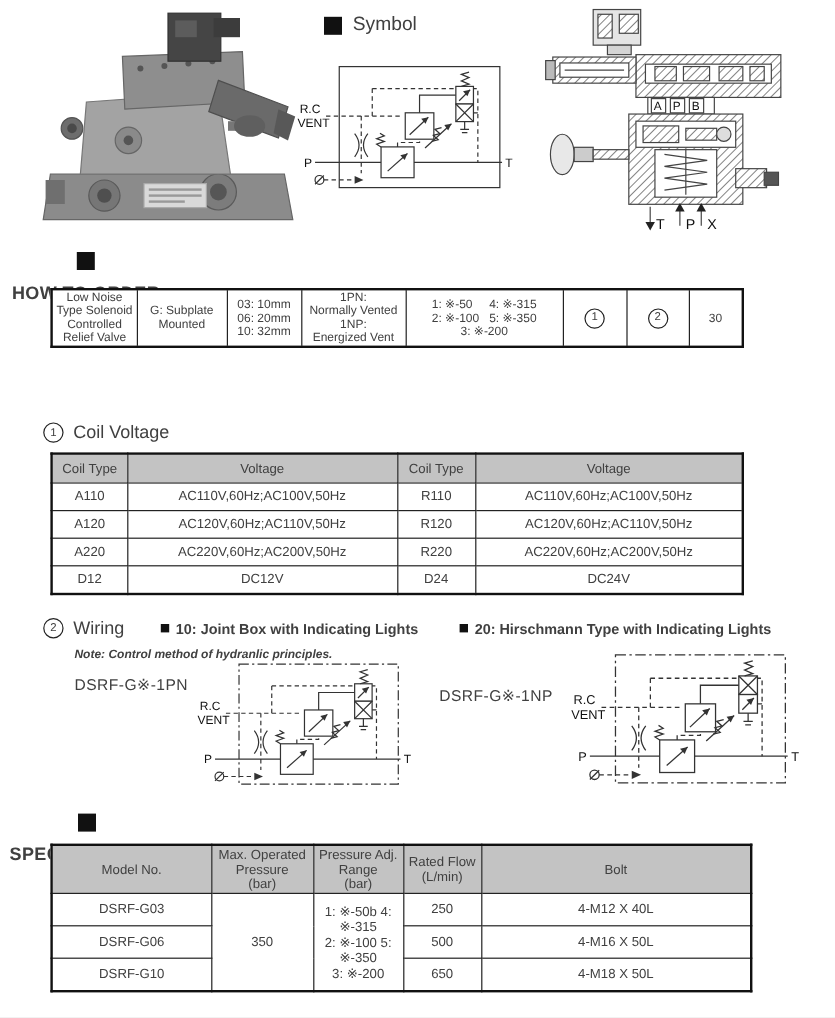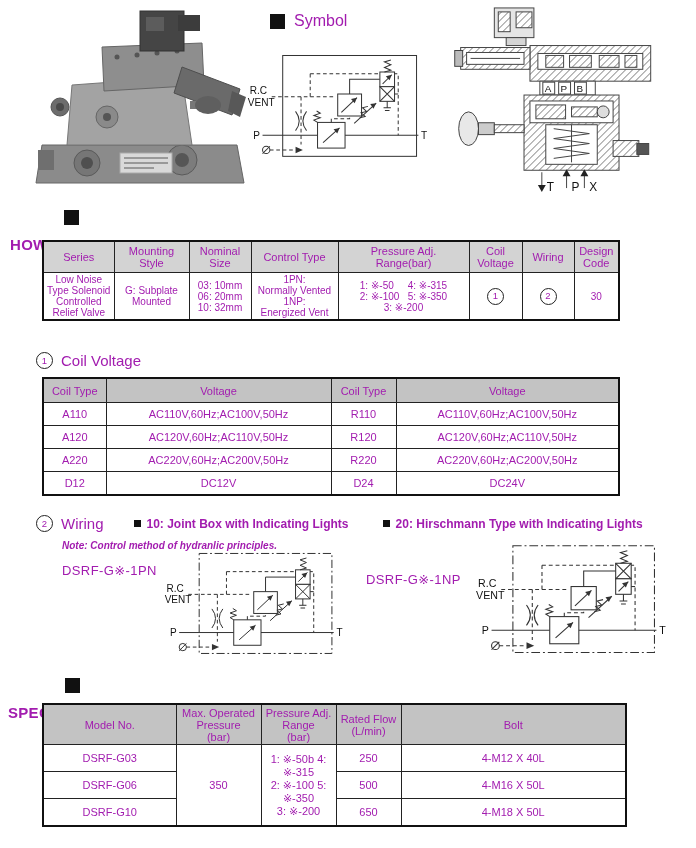--- a/index.html
+++ b/index.html
@@ -5,7 +5,7 @@
   html,body { margin:0; padding:0; background:#e9e9e9; }
   .page {
     position:relative; width:696px; height:848px; margin:0 auto;
-    background:#ffffff; color:#a21caf;
+    background:#ffffff; color:#404040;
     font-family:"Liberation Sans","DejaVu Sans",sans-serif;
     overflow:hidden;
   }

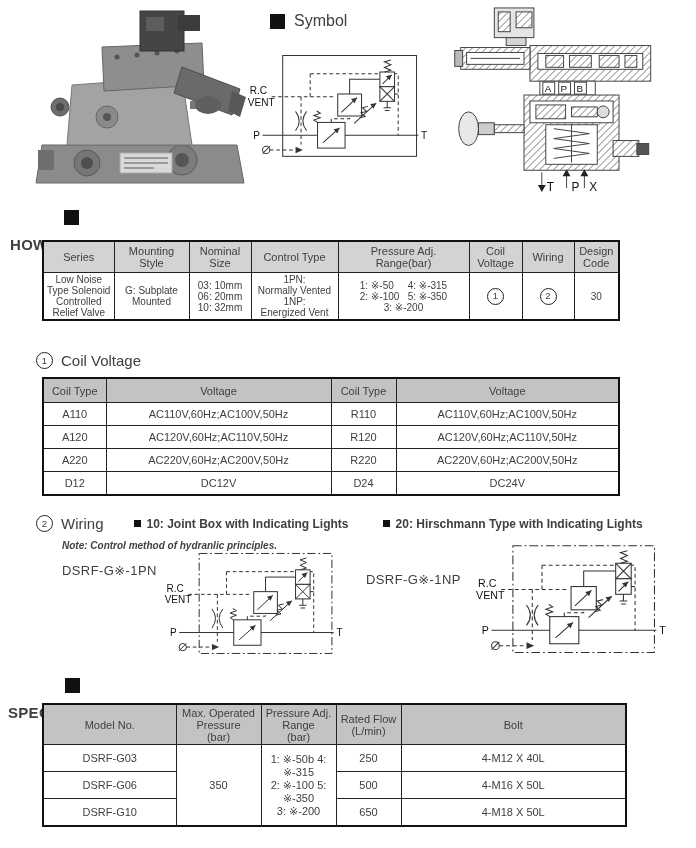--- a/index.html
+++ b/index.html
@@ -192,19 +192,6 @@
         <col style="width:45px">
     </colgroup>
     <tbody>
-    <tr class="labs">
-      <td>Series</td>
-      <td>Mounting Style</td>
-      <td>Nominal
-Size</td>
-      <td>Control Type</td>
-      <td>Pressure Adj. Range(bar)</td>
-      <td>Coil
-Voltage</td>
-      <td>Wiring</td>
-      <td>Design
-Code</td>
-    </tr>
     <tr class="body">
       <td class="pre tl">Low Noise
 Type Solenoid

